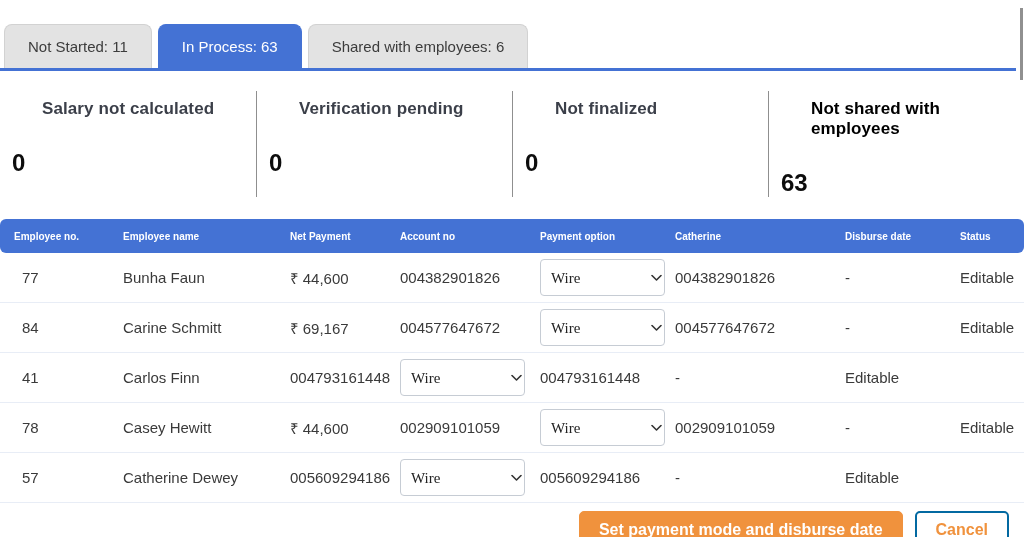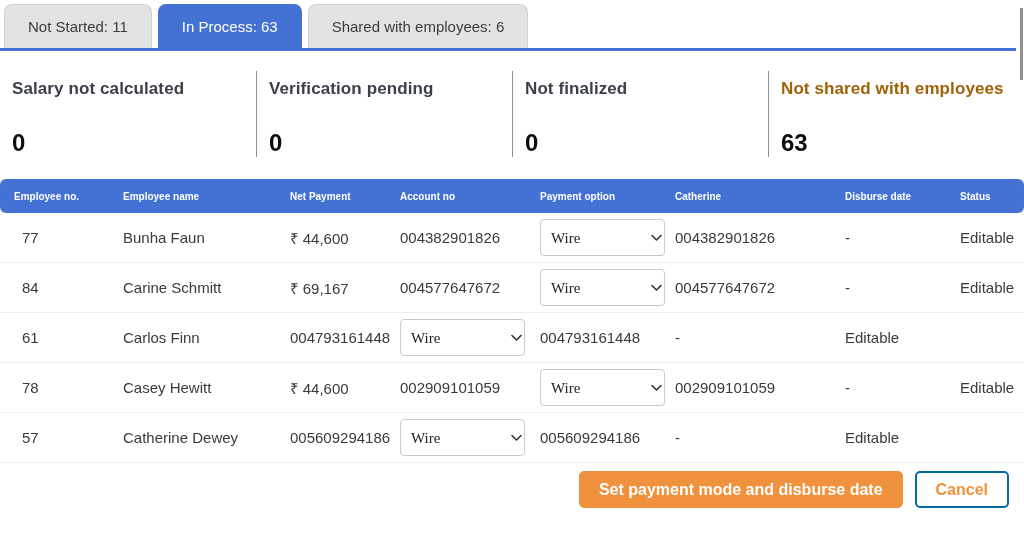--- a/index.html
+++ b/index.html
@@ -8,7 +8,7 @@
   .page { position:relative; width:1024px; height:537px; }
 
   
-  .tabbar { padding-top:4px; }
+  .tabbar { padding-top:24px; }
   .tabs { display:flex; gap:6px; margin-left:4px; align-items:flex-end; }
   .tab { padding:13px 23px; font-size:15px; color:#3c3c3c; background:#e3e3e3;
     border:1px solid #d2d2d2; border-bottom:none; border-radius:8px 8px 0 0;

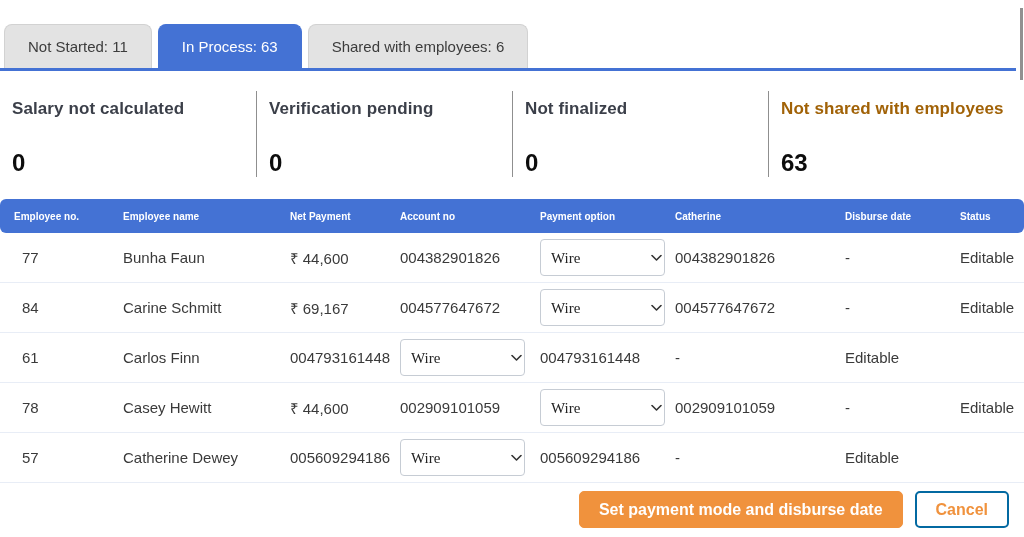--- a/index.html
+++ b/index.html
@@ -20,7 +20,7 @@
   .summary { display:grid; grid-template-columns:repeat(4,256px); padding:20px 0 22px 0; }
   .card { padding:8px 12px 0 12px; }
   .card + .card { border-left:1px solid #8f8f8f; }
-  .card-label { font-size:17px; font-weight:700; color:#3b3f49; letter-spacing:.1px; }
+  .card-label { font-size:17px; font-weight:700; color:#3b3f49; letter-spacing:.1px;margin-left:30px; }
   .card-label.highlight { color:#a16207; }
   .card-value { margin-top:30px; font-size:24px; font-weight:800; color:#0d0d0d; }
 

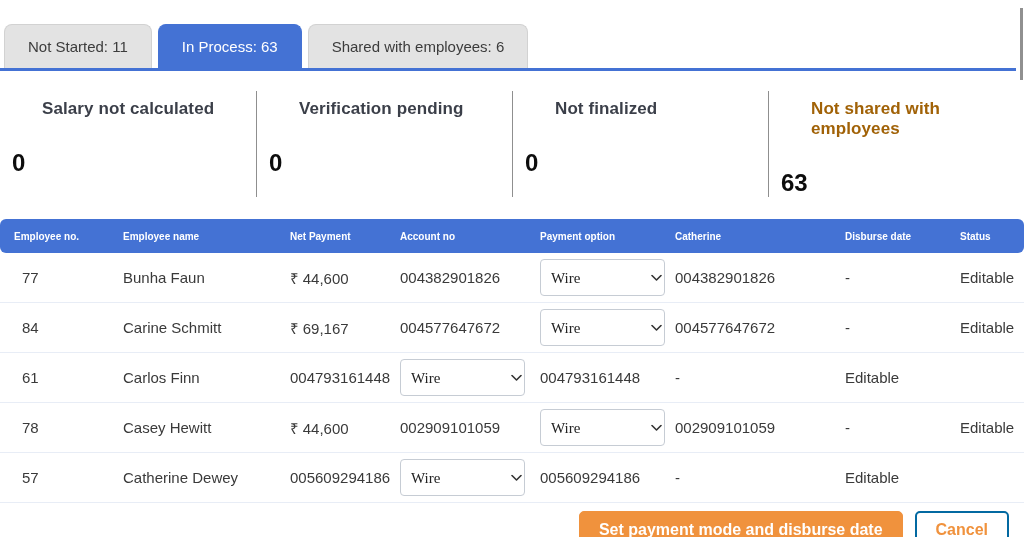--- a/index.html
+++ b/index.html
@@ -21,7 +21,7 @@
   .card { padding:8px 12px 0 12px; }
   .card + .card { border-left:1px solid #8f8f8f; }
   .card-label { font-size:17px; font-weight:700; color:#3b3f49; letter-spacing:.1px;margin-left:30px; }
-  .card-label.highlight { color:#a16207; }
+  .card-label.highlight { color:#000000; }
   .card-value { margin-top:30px; font-size:24px; font-weight:800; color:#0d0d0d; }
 
   

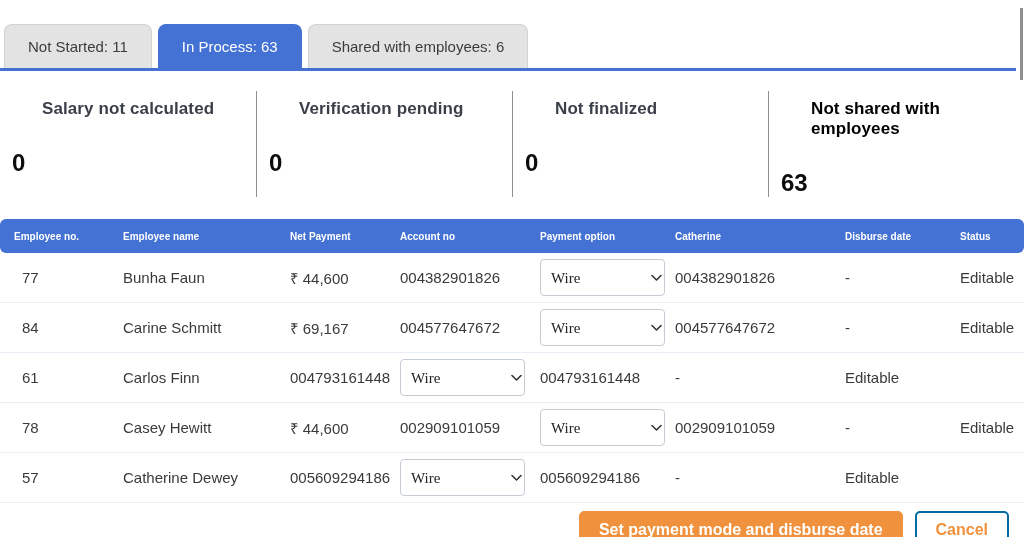--- a/index.html
+++ b/index.html
@@ -134,7 +134,7 @@
     </div>
 
     <div class="grid-row trow">
-      <div class="cell cell-empno">61</div>
+      <div class="cell cell-empno">41</div>
       <div class="cell">Carlos Finn</div>
       <div class="cell">004793161448</div>
       <div class="select-wrap">

